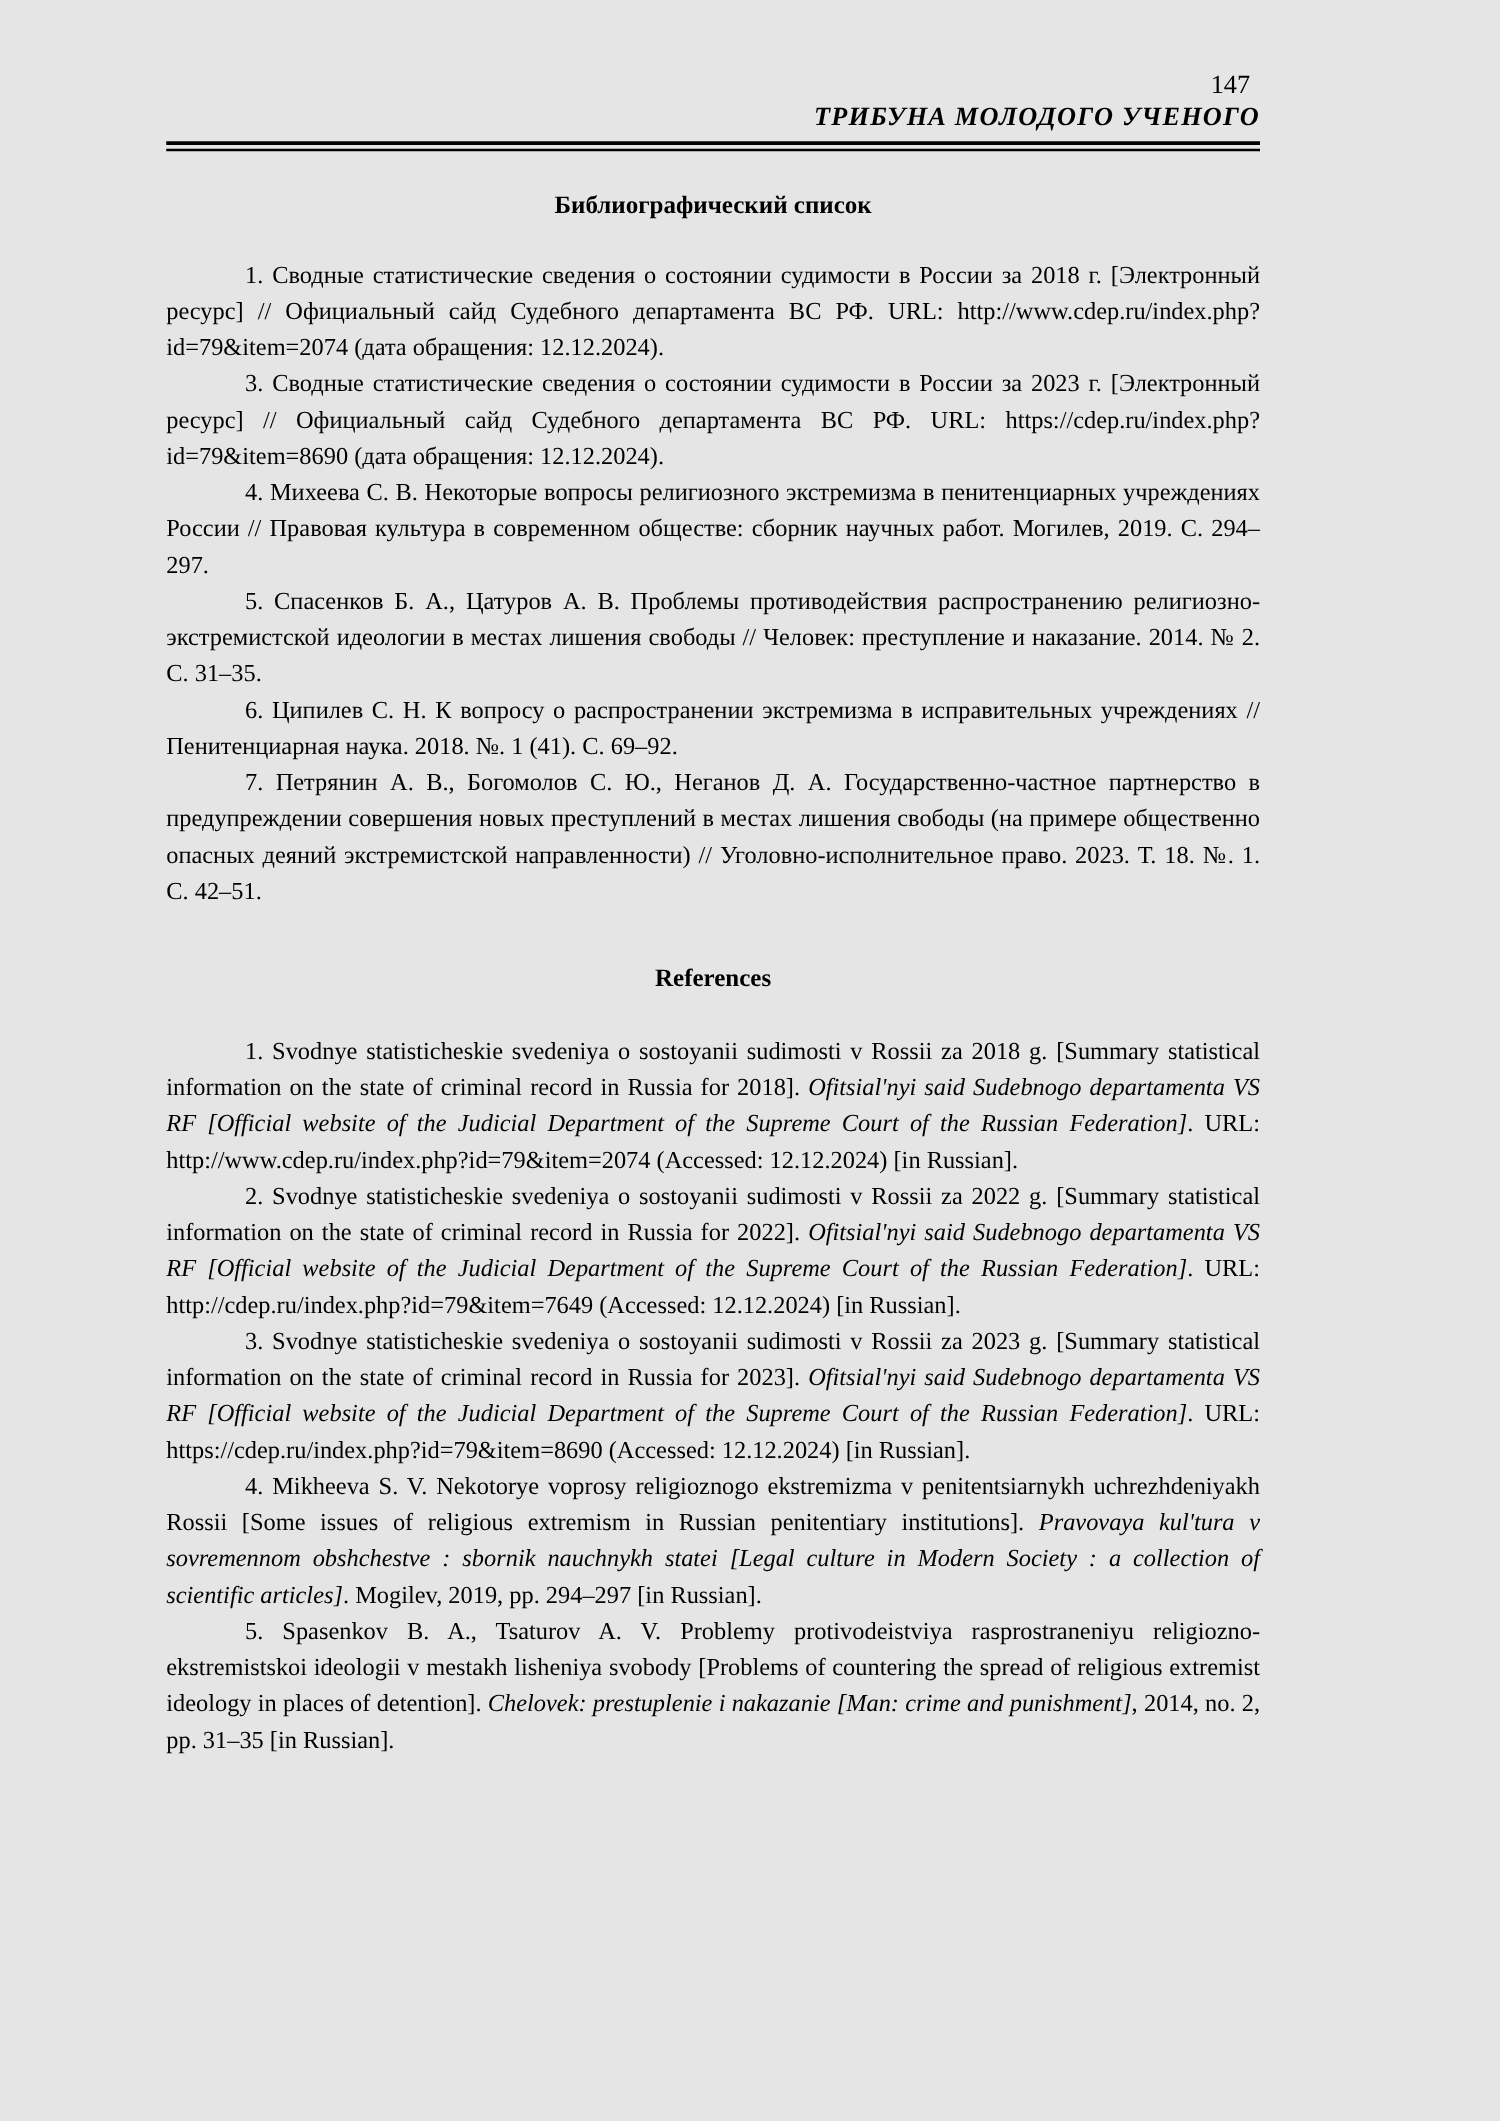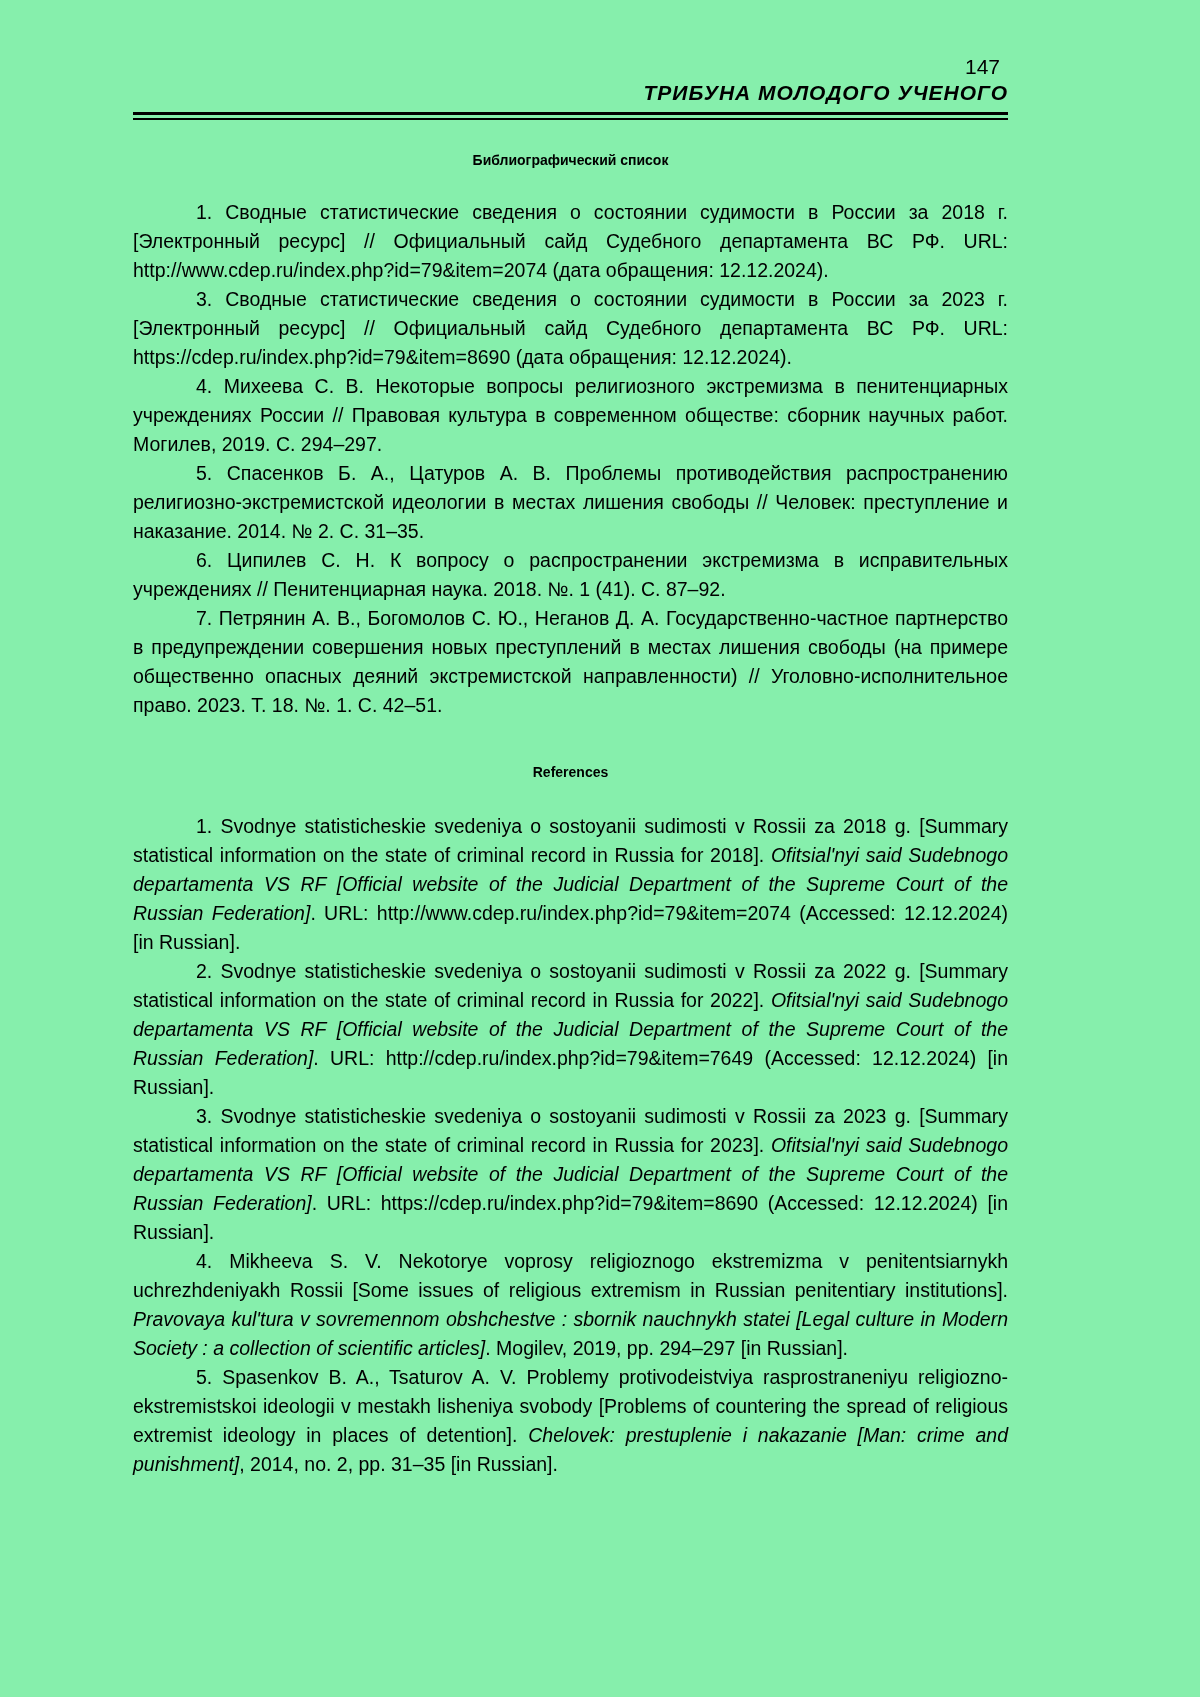--- a/index.html
+++ b/index.html
@@ -13,9 +13,9 @@
     min-height: 1697px;
     box-sizing: border-box;
     padding: 55px 192px 60px 133px;
-    background: #86efac;
+    background: #e5e5e5;
     color: #000000;
-    font-family: Liberation Sans, sans-serif;
+    font-family: Liberation Serif, serif;
   }
   .page-number {
     position: absolute;

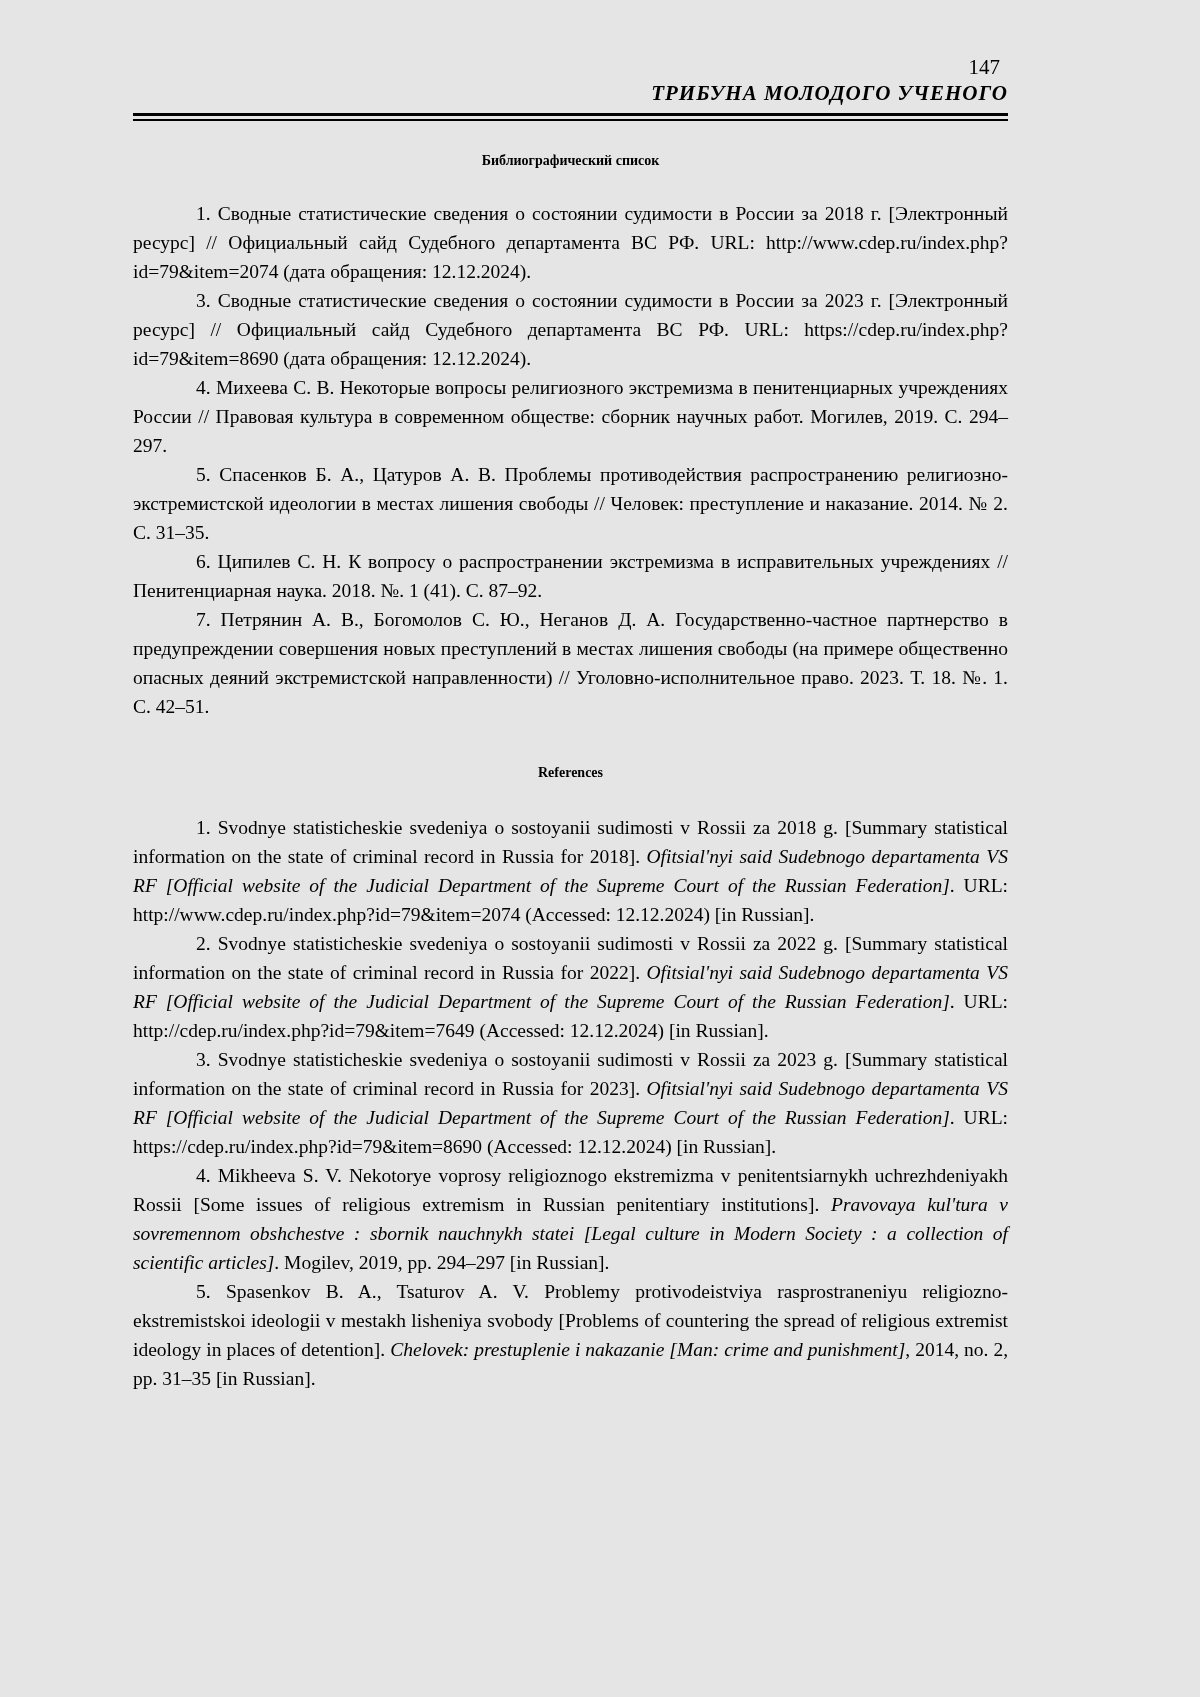--- a/index.html
+++ b/index.html
@@ -41,7 +41,7 @@
     margin: 32px 0 30px 0;
     text-align: center;
     font-weight: bold;
-    font-size: 14px;
+    font-size: 20px;
   }
   .references-title {
     margin-top: 44px;

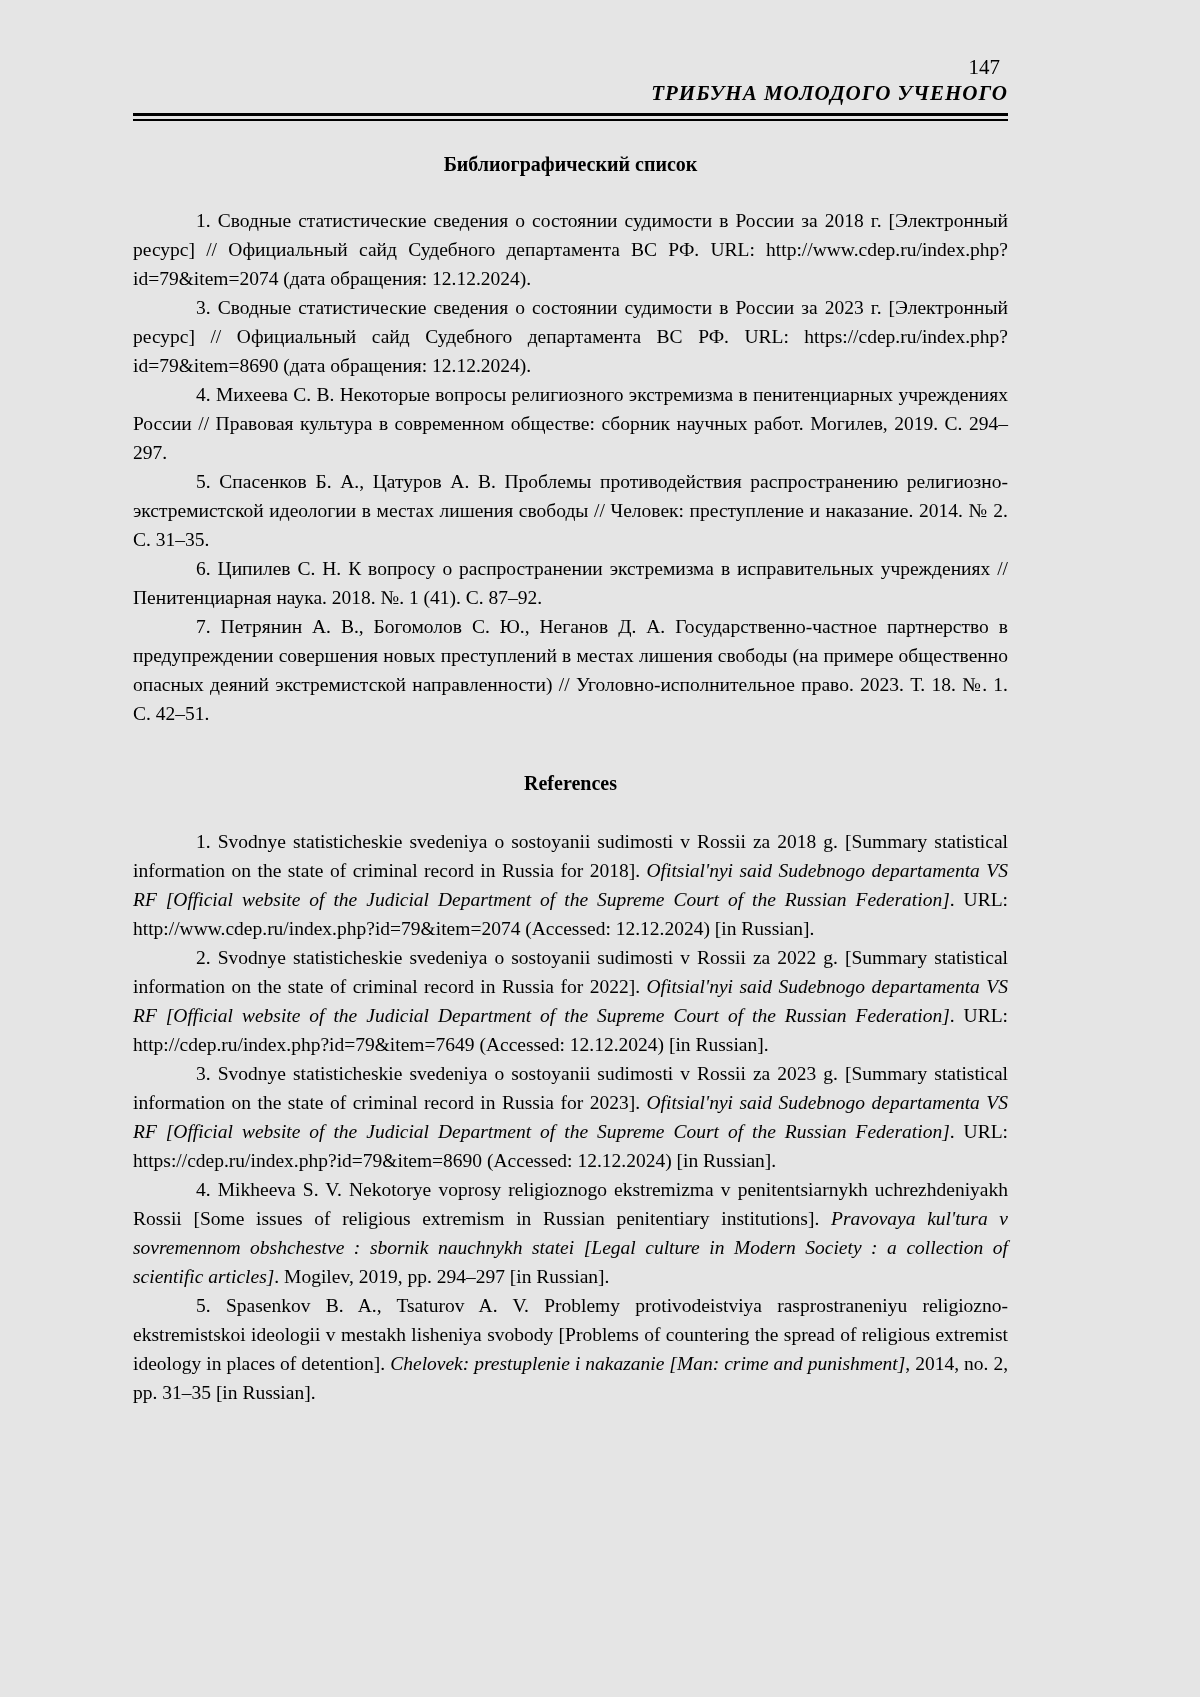--- a/index.html
+++ b/index.html
@@ -76,7 +76,7 @@
       <p class="ref-item"><span>3. Сводные статистические сведения о состоянии судимости в России за 2023 г. [Электронный ресурс] // Официальный сайд Судебного департамента ВС РФ. URL: https://cdep.ru/index.php?id=79&amp;item=8690 (дата обращения: 12.12.2024).</span></p>
       <p class="ref-item"><span>4. Михеева С. В. Некоторые вопросы религиозного экстремизма в пенитенциарных учреждениях России // Правовая культура в современном обществе: сборник научных работ. Могилев, 2019. С. 294–297.</span></p>
       <p class="ref-item"><span>5. Спасенков Б. А., Цатуров А. В. Проблемы противодействия распространению религиозно-экстремистской идеологии в местах лишения свободы // Человек: преступление и наказание. 2014. № 2. С. 31–35.</span></p>
-      <p class="ref-item"><span>6. Ципилев С. Н. К вопросу о распространении экстремизма в исправительных учреждениях // Пенитенциарная наука. 2018. №. 1 (41). С. 87–92.</span></p>
+      <p class="ref-item"><span>6. Ципилев С. Н. К вопросу о распространении экстремизма в исправительных учреждениях // Пенитенциарная наука. 2018. №. 1 (41). С. 69–92.</span></p>
       <p class="ref-item"><span>7. Петрянин А. В., Богомолов С. Ю., Неганов Д. А. Государственно-частное партнерство в предупреждении совершения новых преступлений в местах лишения свободы (на примере общественно опасных деяний экстремистской направленности) // Уголовно-исполнительное право. 2023. Т. 18. №. 1. С. 42–51.</span></p>
     </div>
 

